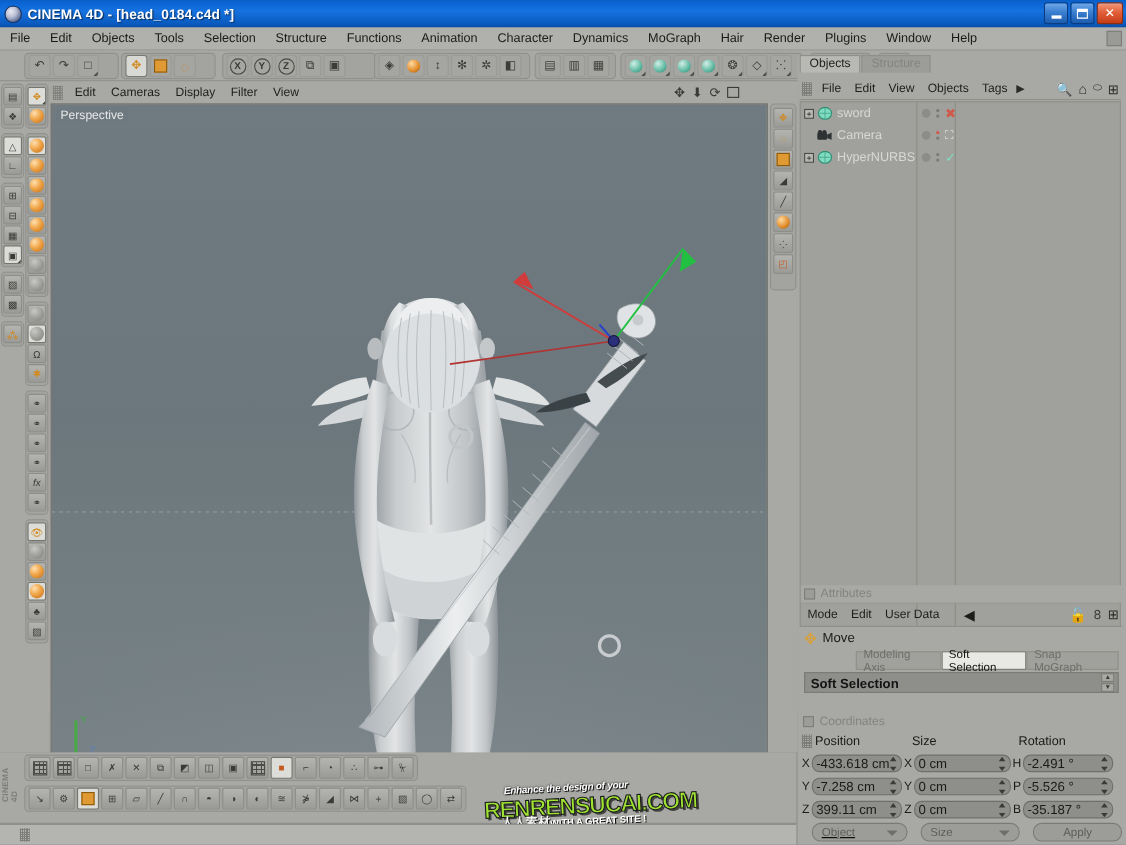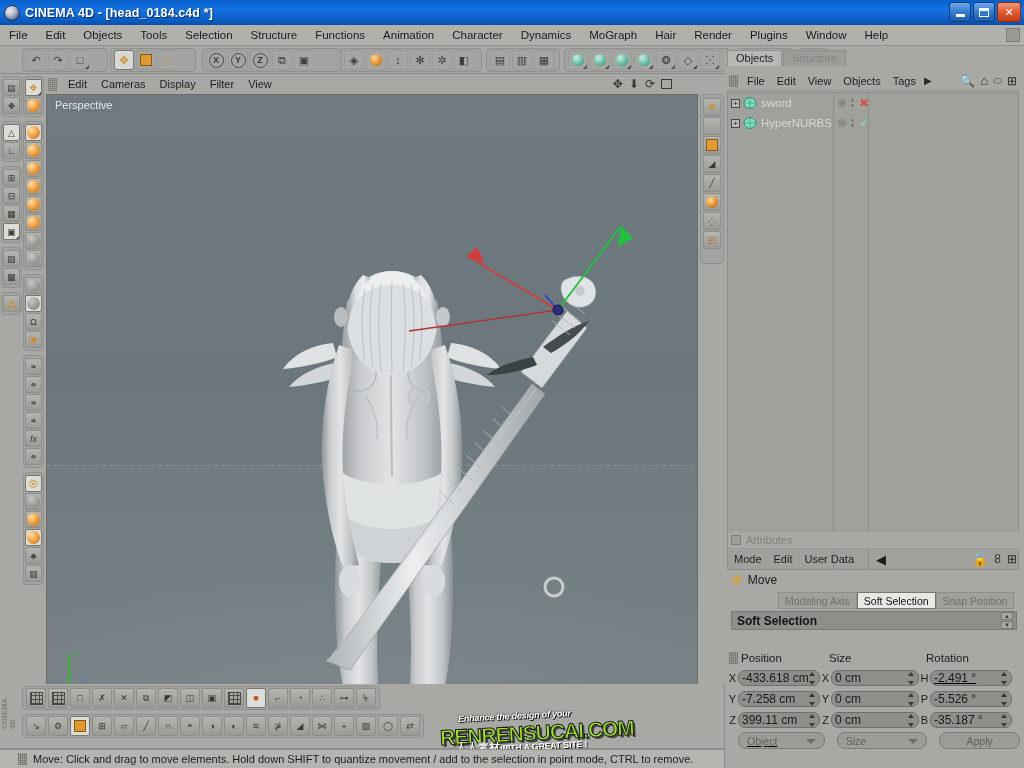--- a/index.html
+++ b/index.html
@@ -1084,6 +1084,26 @@
         </div>
       </div>
 
+      <div class="objrow">
+        <div class="spacer"></div>
+        <div class="oicon">
+          <svg width="15" height="11" viewBox="0 0 15 11">
+            <rect x="1" y="3" width="9" height="6" rx="1" fill="#2e3234"></rect>
+            <circle cx="3.5" cy="2.2" r="2" fill="#2e3234"></circle>
+            <circle cx="7.5" cy="2.2" r="2" fill="#2e3234"></circle>
+            <polygon points="10,4.5 14,2.5 14,9 10,7.5" fill="#2e3234"></polygon>
+          </svg>
+        </div>
+        <div class="olabel">Camera</div>
+        <div class="tagarea">
+          <span class="tagdot"></span>
+          <span class="tagdots2">
+              <i style="background:#d05a4a"></i>
+              <i></i>
+            </span>
+          <span style="color:#e6e6e2;font-size:11px;line-height:1;">⛶</span>
+        </div>
+      </div>
 
       <div class="objrow">
         <div class="expander">+</div>

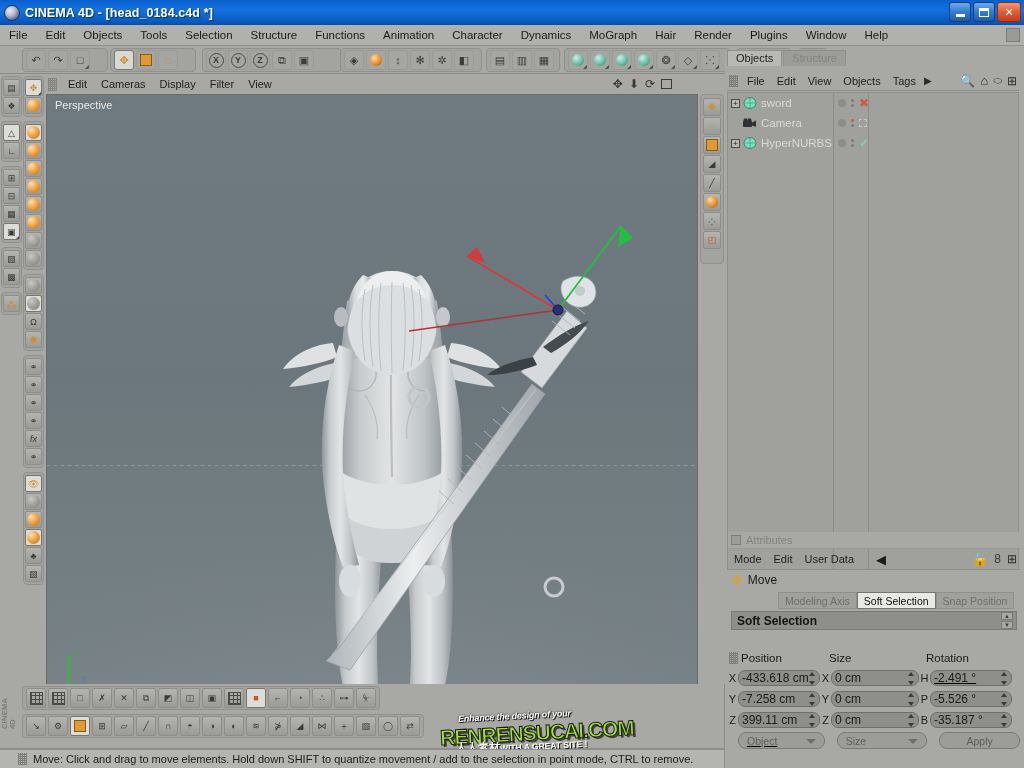--- a/index.html
+++ b/index.html
@@ -1149,7 +1149,7 @@
       <div class="segrow">
         <div class="seg">Modeling Axis</div>
         <div class="seg sel">Soft Selection</div>
-        <div class="seg">Snap Position</div>
+        <div class="seg">Snap MoGraph</div>
       </div>
       <div class="softhdr">
         <span class="t">Soft Selection</span>

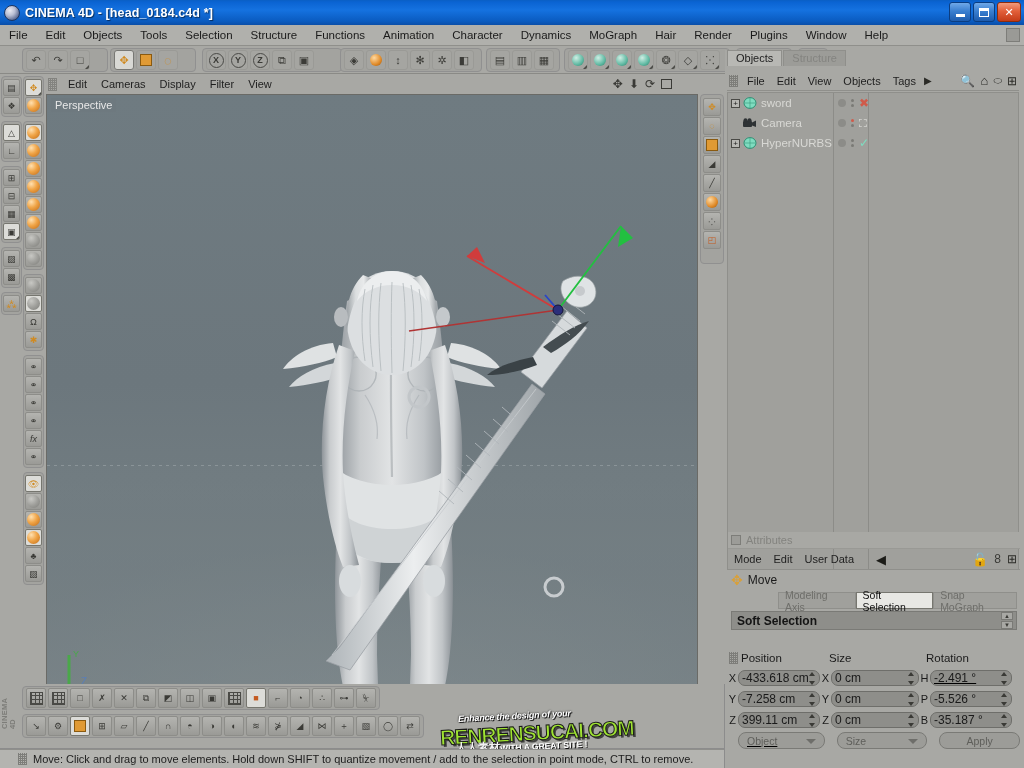--- a/index.html
+++ b/index.html
@@ -1161,6 +1161,10 @@
     </div>
 
     <div class="coordgrid" style="top:598px;">
+      <div class="panel-hdr">
+        <div class="chk"></div>
+        <div class="ttl">Coordinates</div>
+      </div>
 
       <div class="coordhdrrow">
         <div class="cgrip"></div>

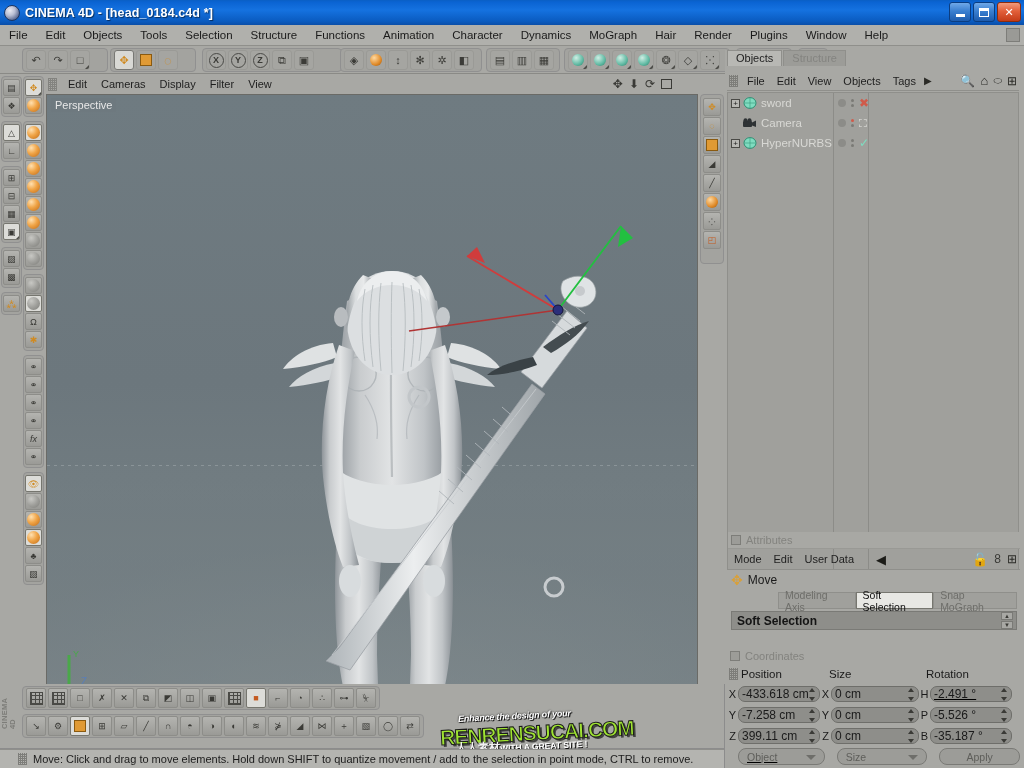--- a/index.html
+++ b/index.html
@@ -1191,7 +1191,7 @@
             </span>
         </div>
         <span class="cax">H</span>
-        <div class="cinput" style="width:82px;text-decoration:underline;">
+        <div class="cinput" style="width:82px;">
           <span class="cv">-2.491 °</span>
           <span class="cspin">
               <b class="up"></b>

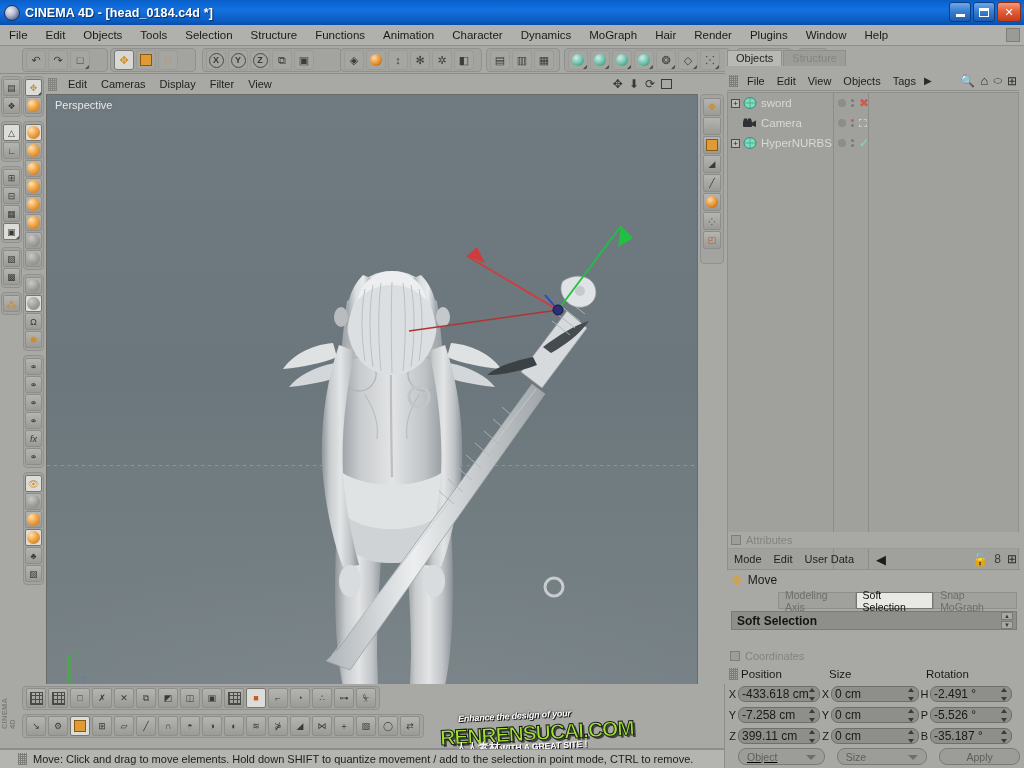--- a/index.html
+++ b/index.html
@@ -1035,7 +1035,6 @@
 
   <div class="statusbar">
     <div class="sgrip"></div>
-    <div class="stext">Move: Click and drag to move elements. Hold down SHIFT to quantize movement / add to the selection in point mode, CTRL to remove.</div>
   </div>
 
   <div class="rightpanel">

